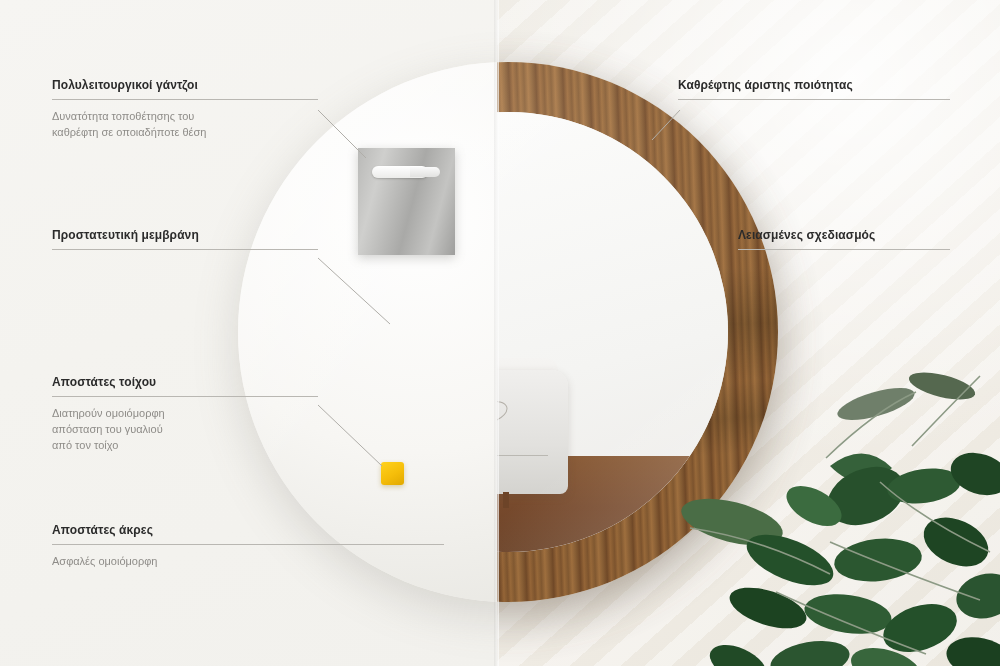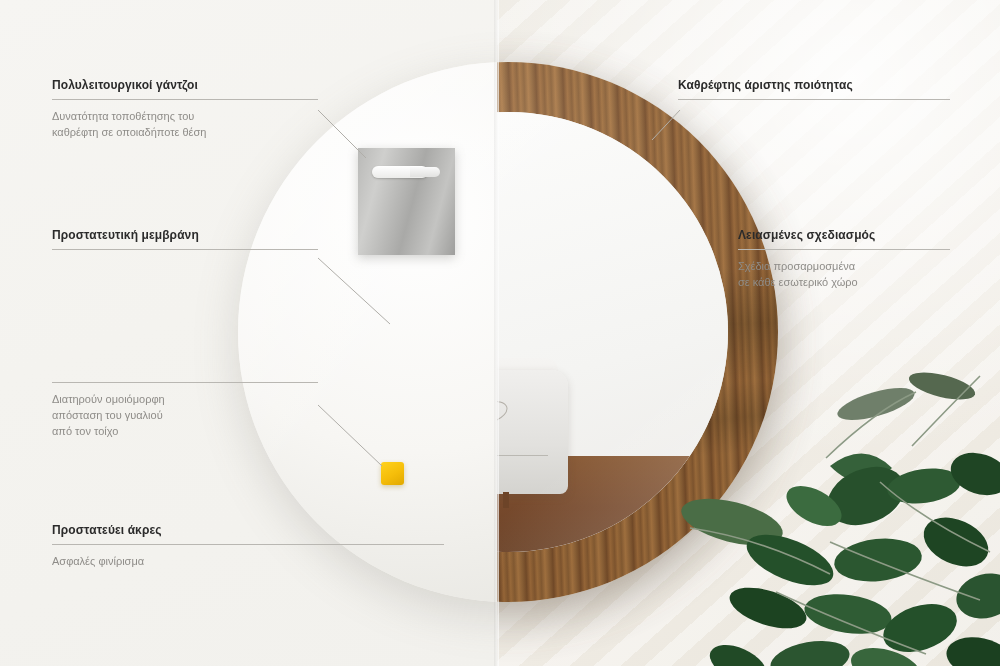--- a/index.html
+++ b/index.html
@@ -270,8 +270,6 @@
   <div class="callout c-right" style="top:228px; right:50px; width:212px;">
     <h3>Λειασμένες σχεδιασμός</h3>
     <div class="rule"></div>
-    <p>Σχέδια προσαρμοσμένα
-σε κάθε εσωτερικό χώρο</p>
   </div>
 
 </div>

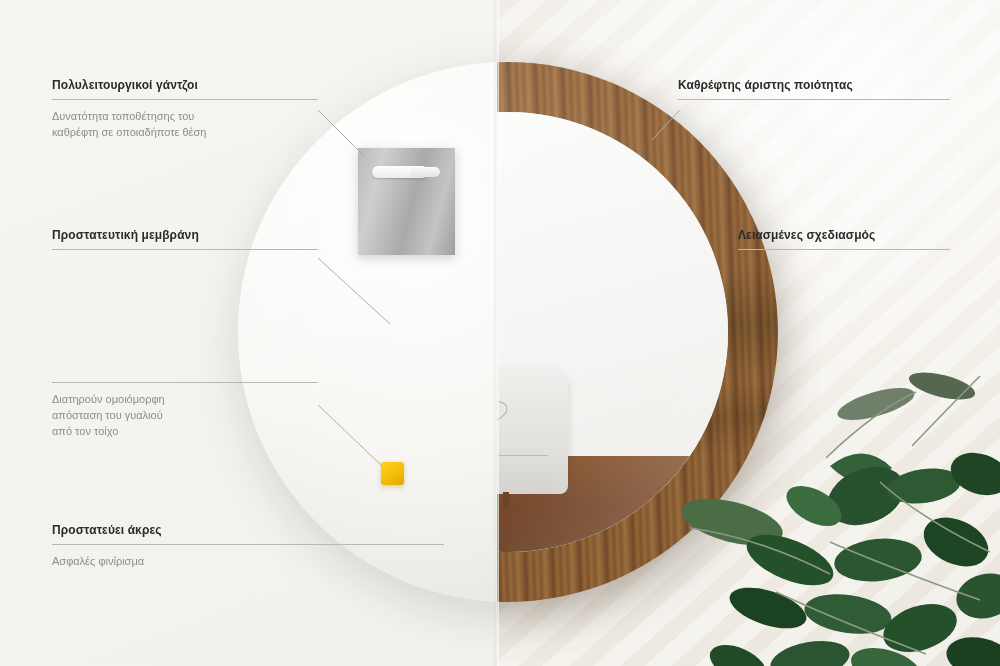--- a/index.html
+++ b/index.html
@@ -250,6 +250,7 @@
   </div>
 
   <div class="callout c-left" style="top:375px; width:266px;">
+    <h3>Αποστάτες τοίχου</h3>
     <div class="rule"></div>
     <p>Διατηρούν ομοιόμορφη
 απόσταση του γυαλιού

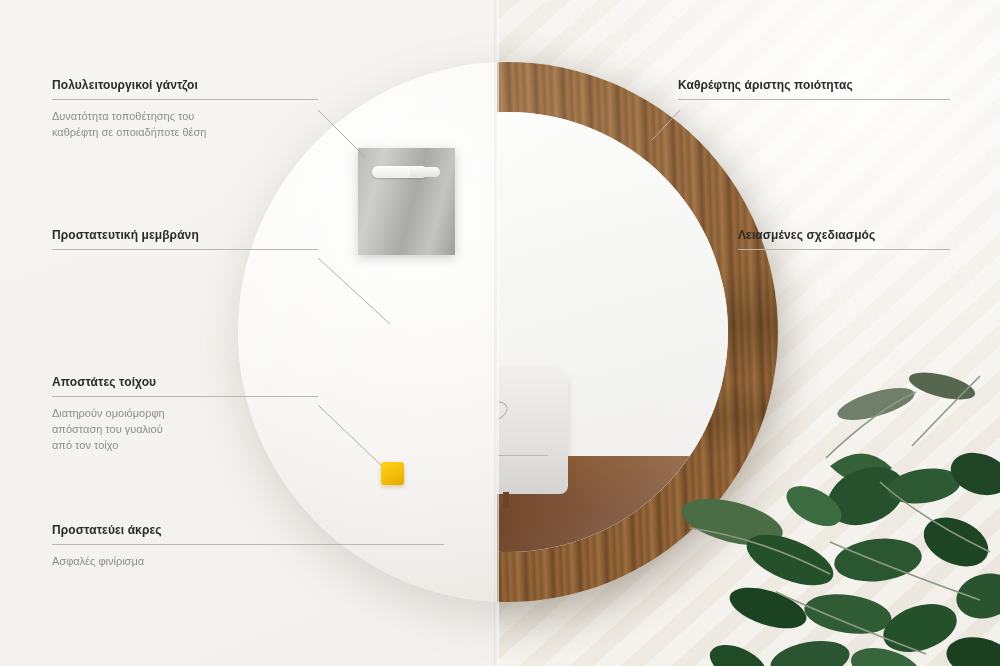--- a/index.html
+++ b/index.html
@@ -258,7 +258,7 @@
   </div>
 
   <div class="callout c-left" style="top:523px; width:392px;">
-    <h3>Προστατεύει άκρες</h3>
+    <h3>Αποστάτες άκρες</h3>
     <div class="rule"></div>
     <p>Ασφαλές φινίρισμα</p>
   </div>

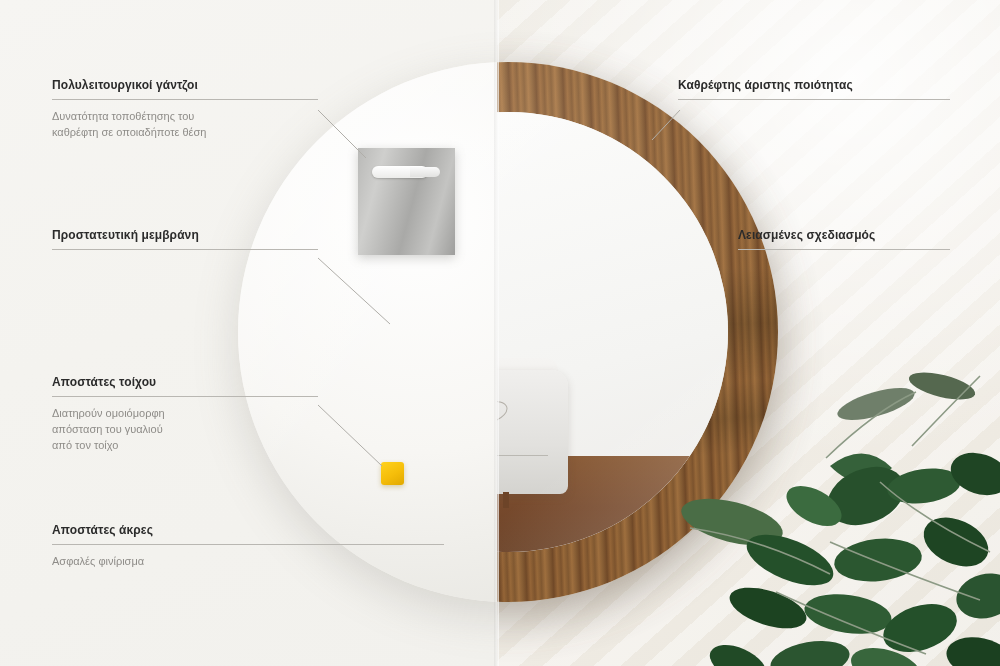--- a/index.html
+++ b/index.html
@@ -260,7 +260,7 @@
   <div class="callout c-left" style="top:523px; width:392px;">
     <h3>Αποστάτες άκρες</h3>
     <div class="rule"></div>
-    <p>Ασφαλές φινίρισμα</p>
+    <p>Ασφαλές ομοιόμορφη</p>
   </div>
 
   <div class="callout c-right" style="top:78px; right:50px; width:272px;">

